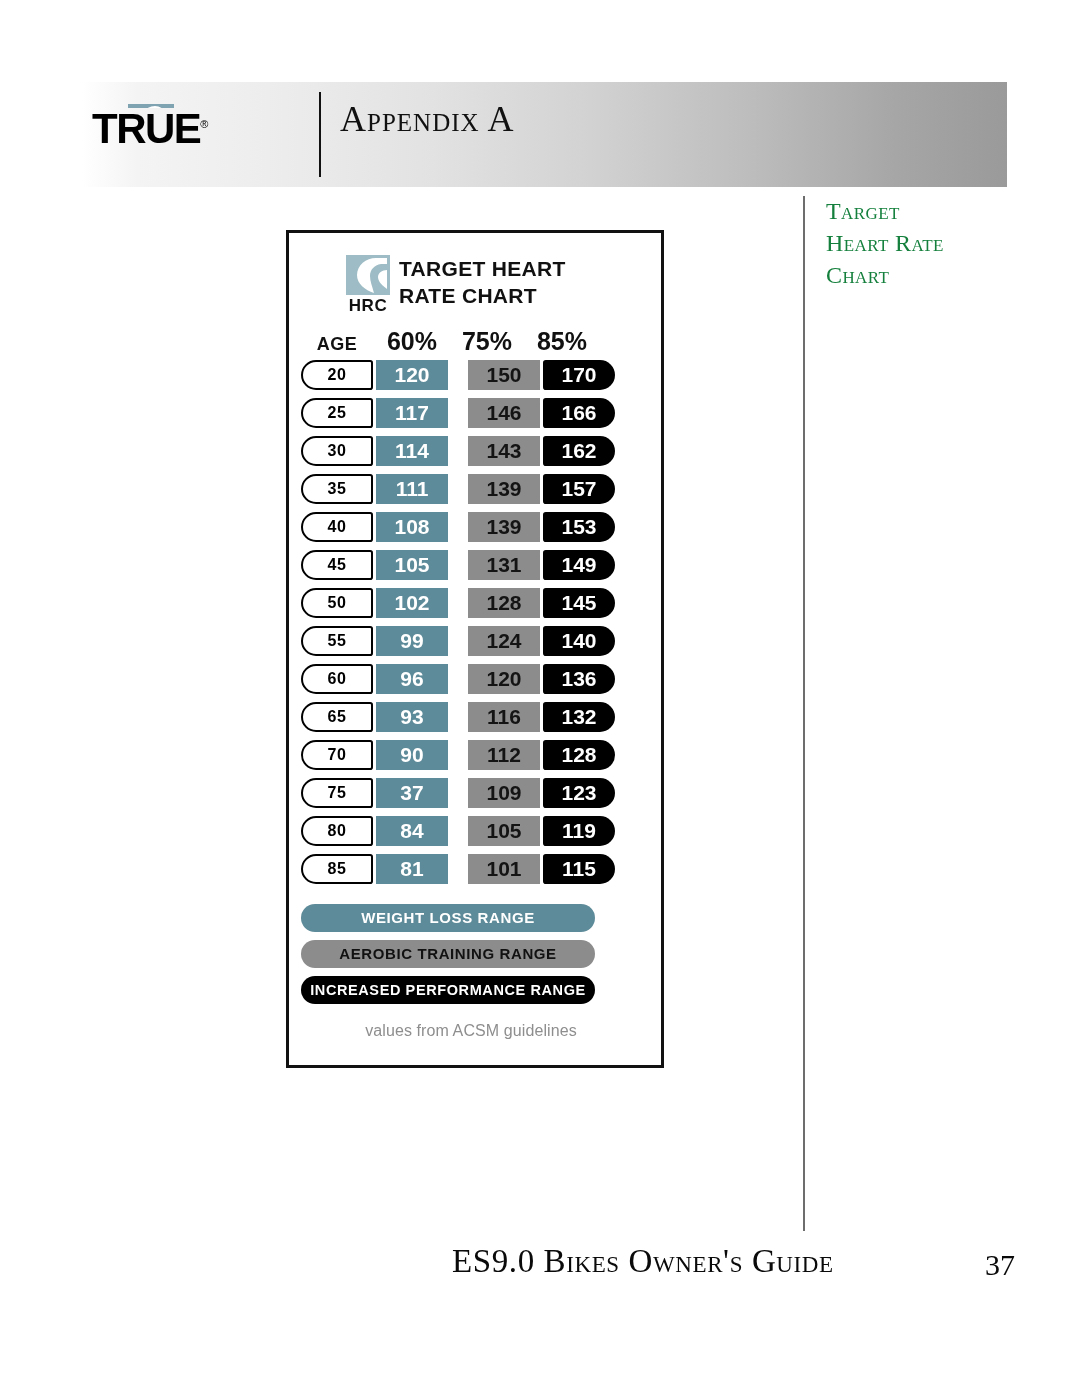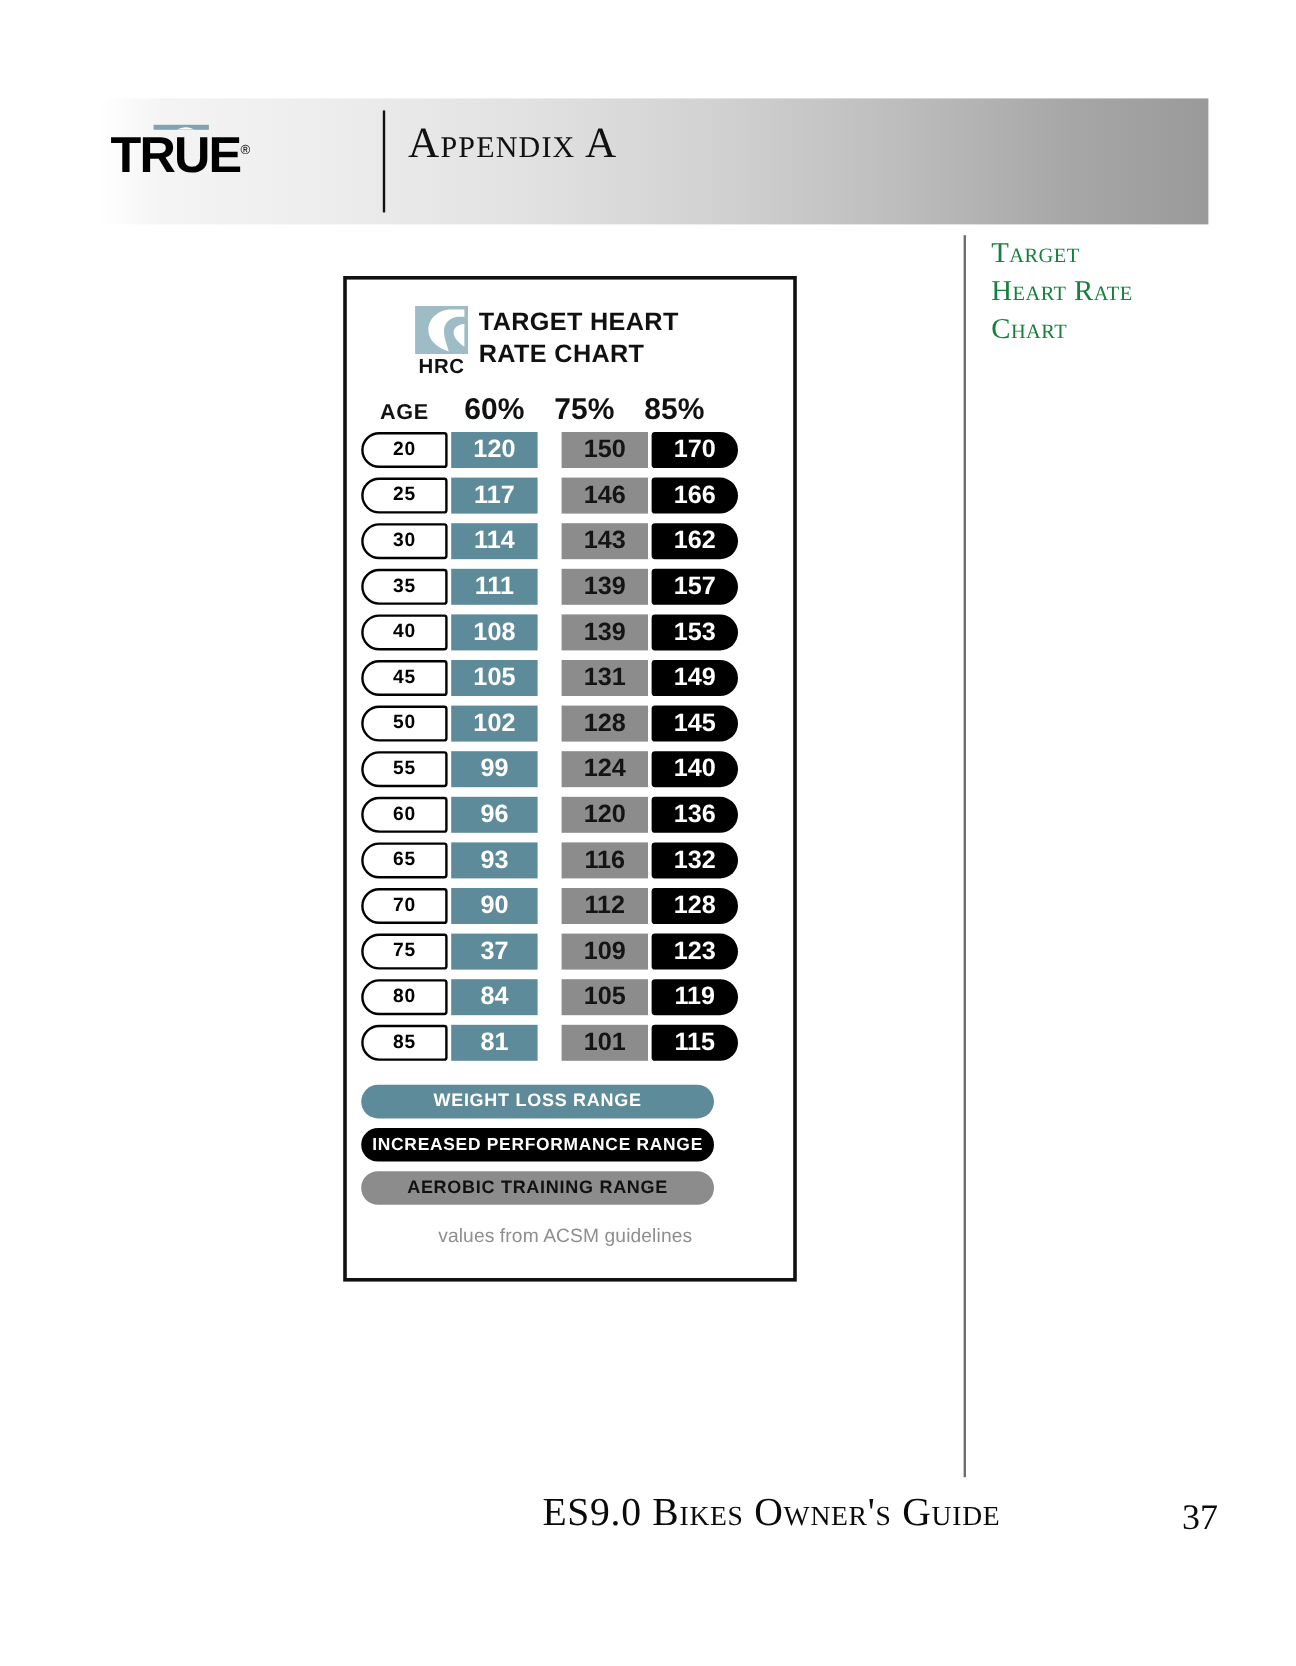--- a/index.html
+++ b/index.html
@@ -442,8 +442,8 @@
 
   <div id="legend">
       <div class="legend-bar weight">WEIGHT LOSS RANGE</div>
+      <div class="legend-bar aerobic">AEROBIC TRAINING RANGE</div>
       <div class="legend-bar perf">INCREASED PERFORMANCE RANGE</div>
-      <div class="legend-bar aerobic">AEROBIC TRAINING RANGE</div>
     </div>
 
   <div id="source-note">values from ACSM guidelines</div>

